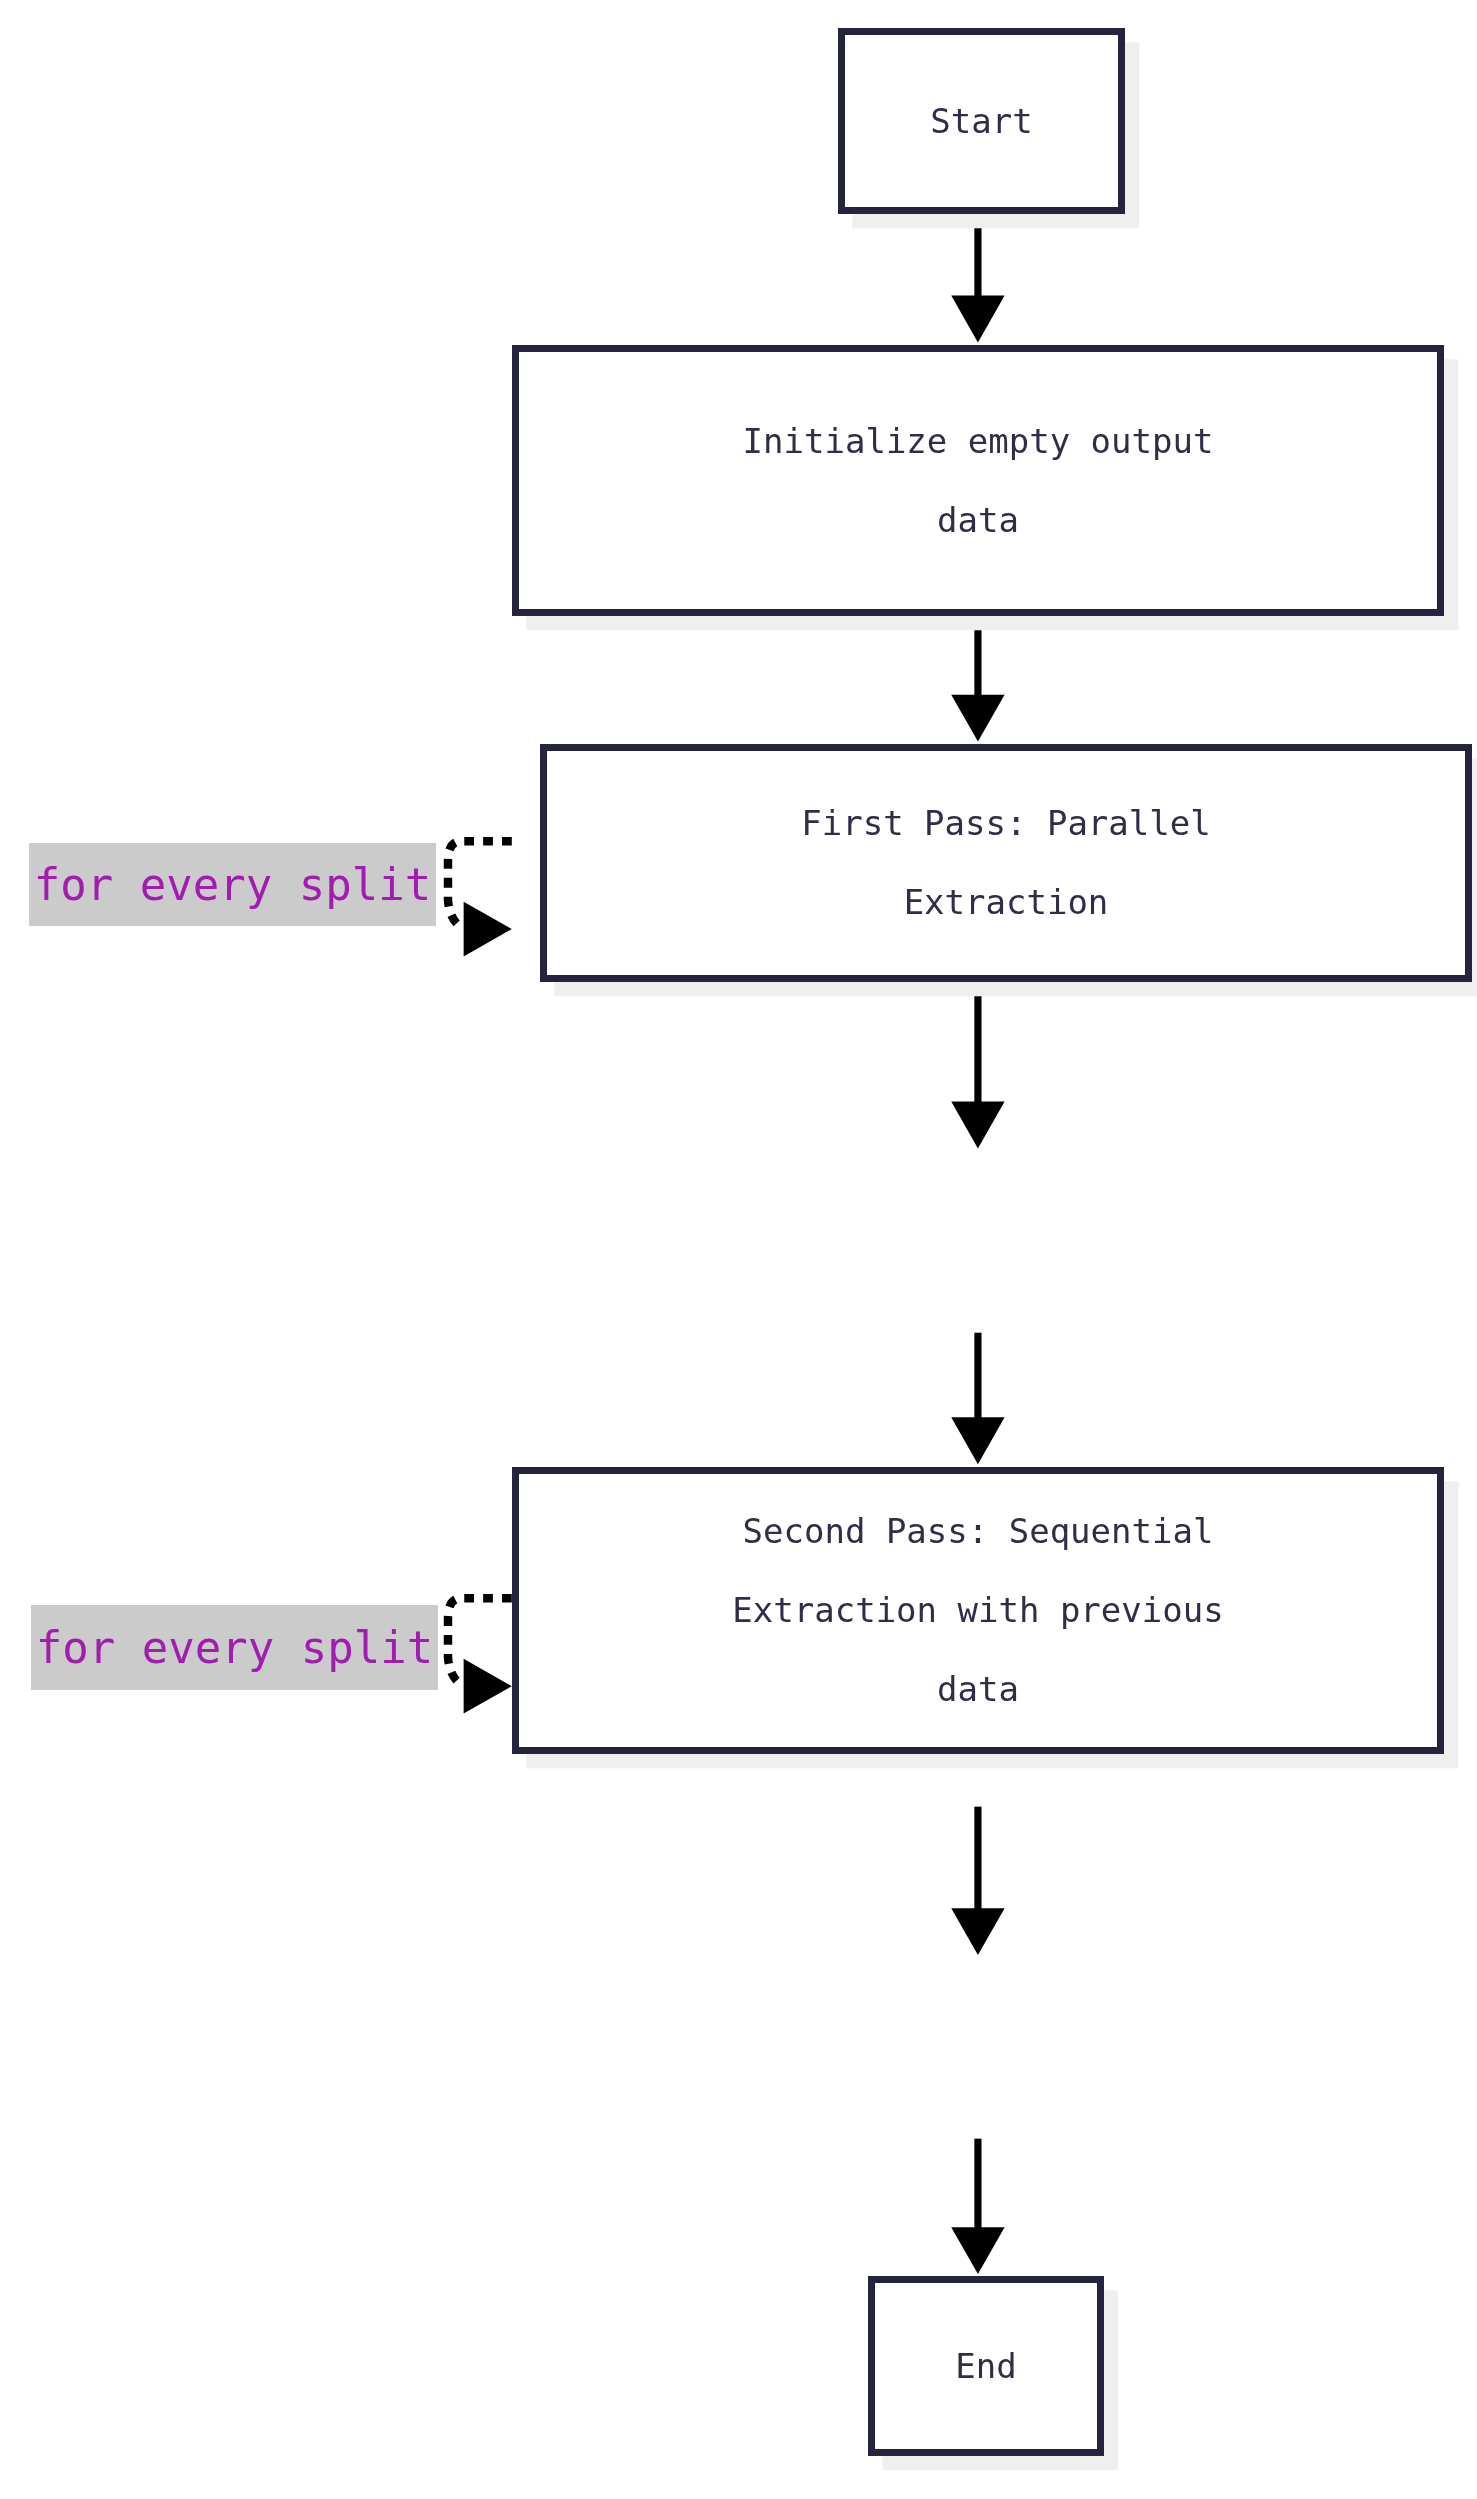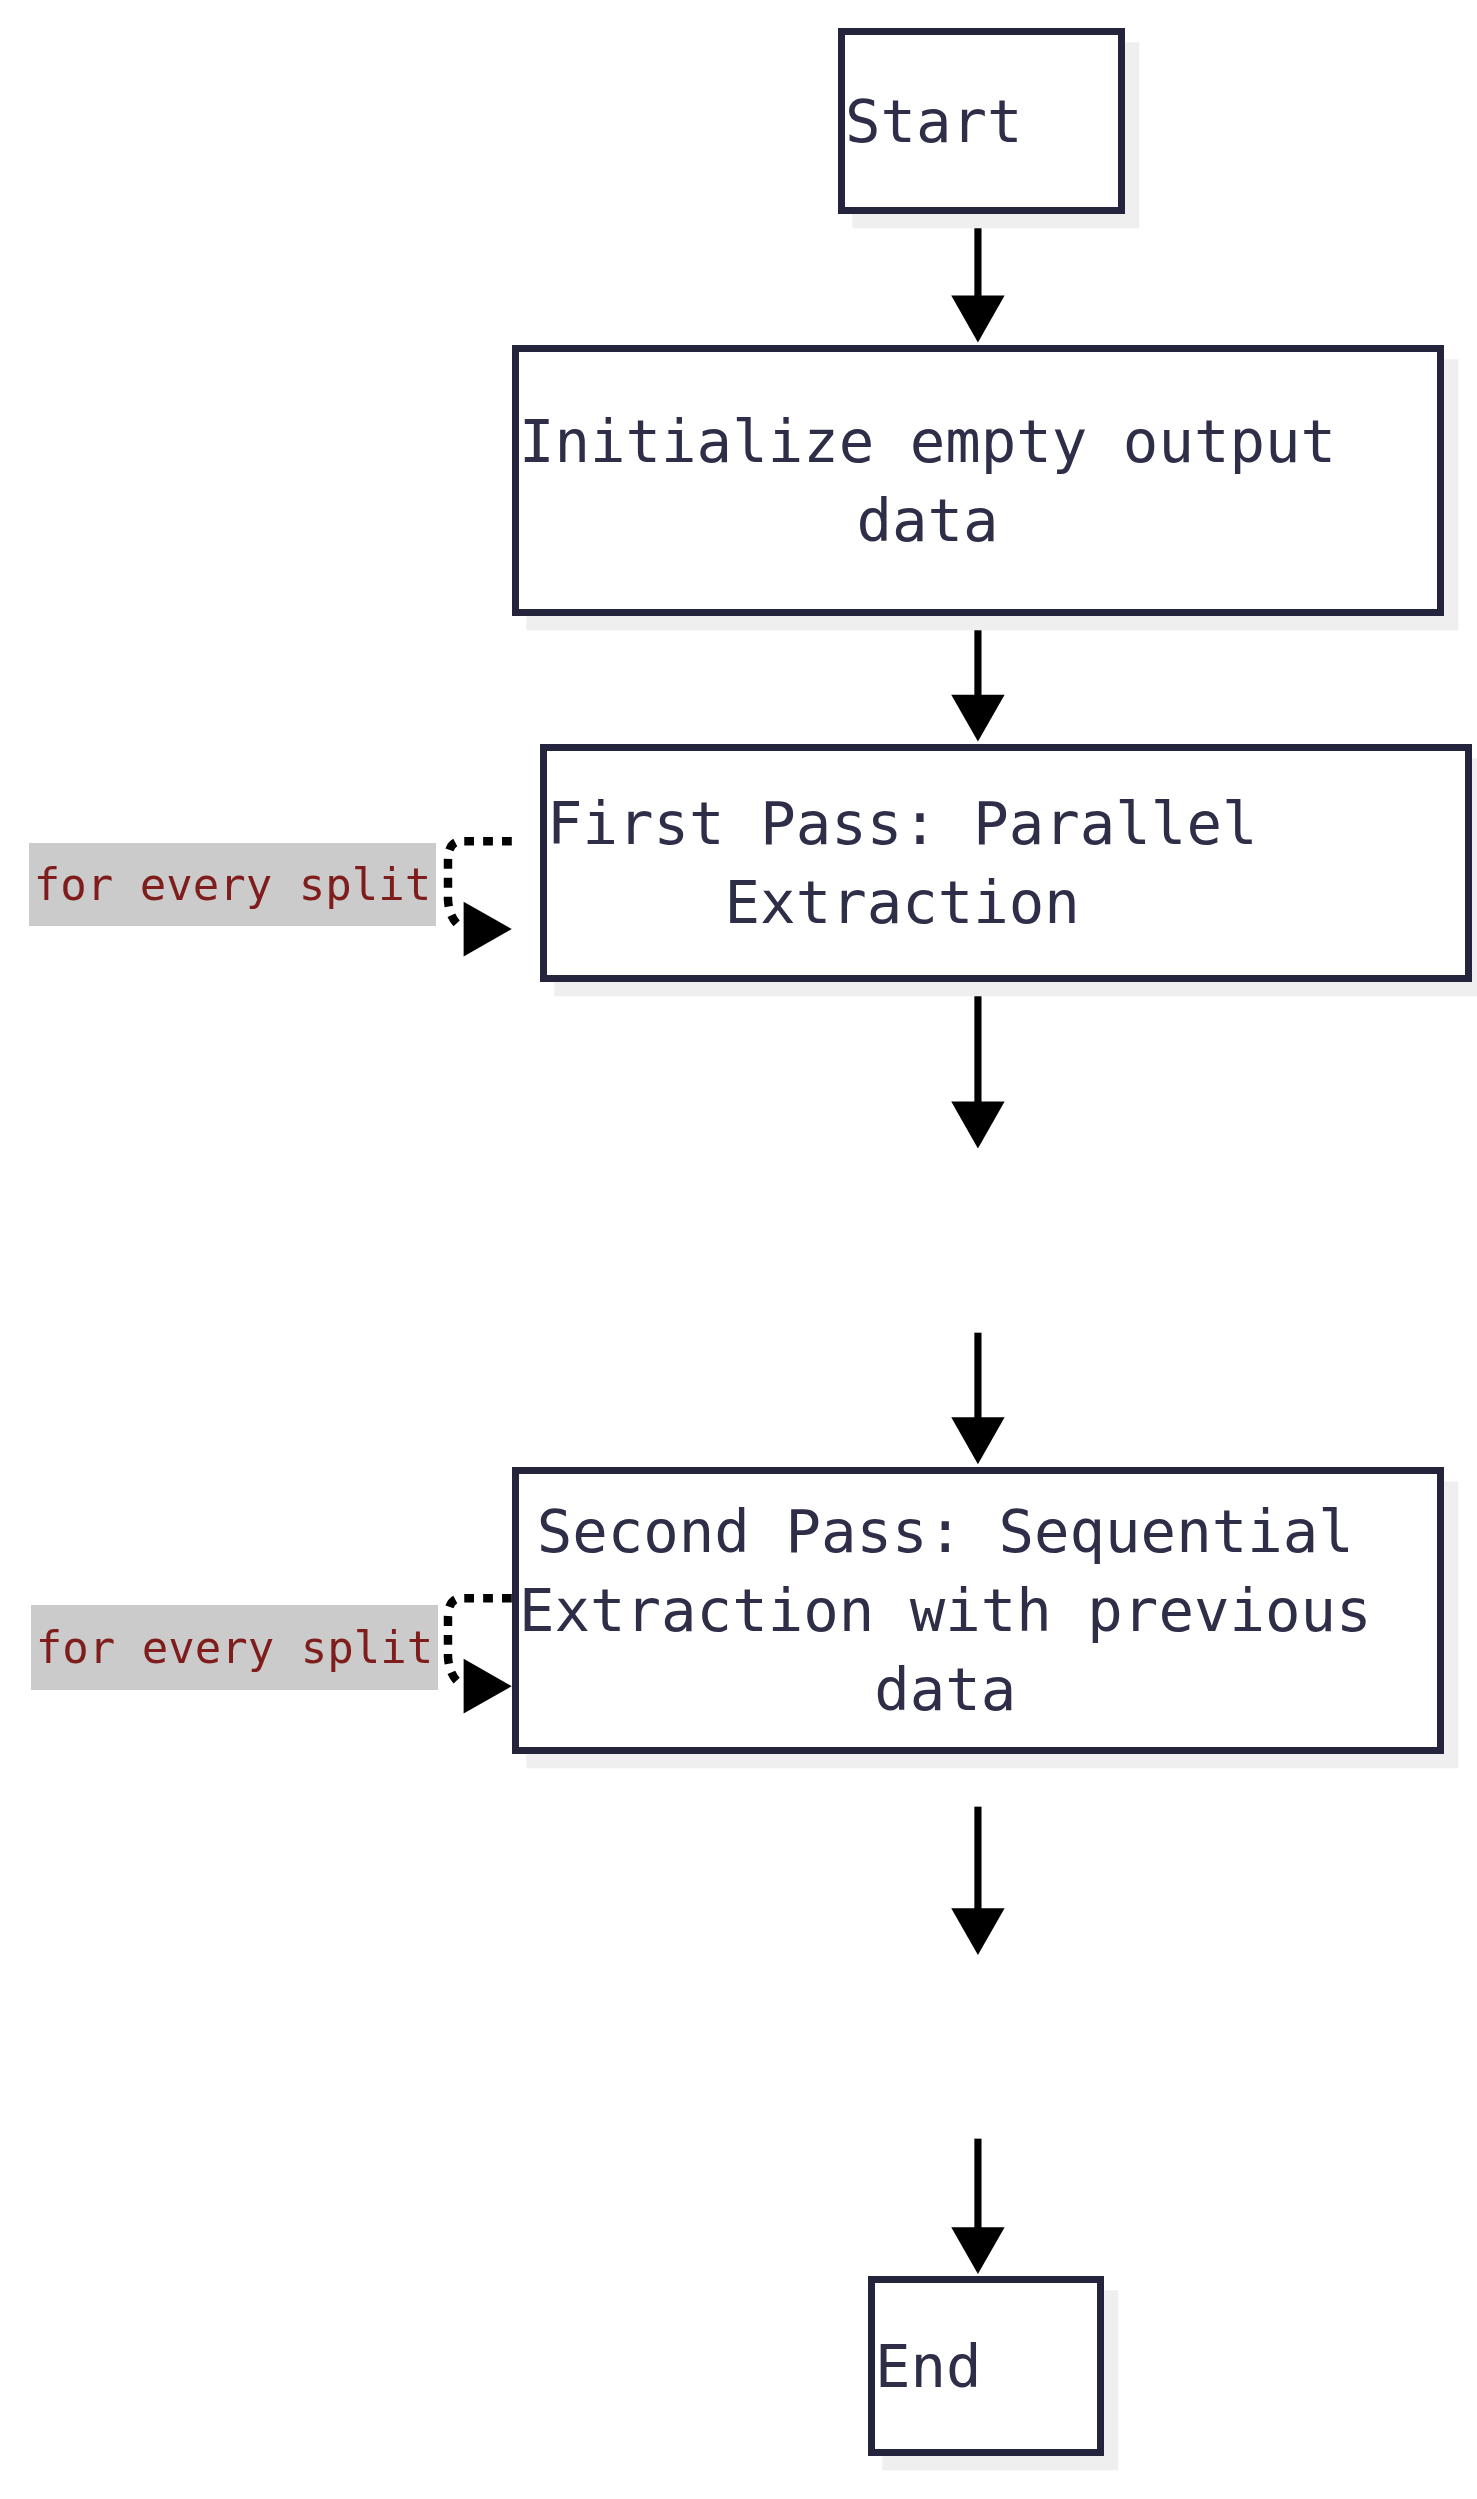--- a/index.html
+++ b/index.html
@@ -25,10 +25,10 @@
     box-shadow:14.3px 14.3px 0 0 #efefef;
     display:flex;
     align-items:center;
-    justify-content:flex-start;
+    justify-content:center;
     text-align:center;
     color:#2e2e48;
-    font-size:59px;
+    font-size:34px;
     line-height:79px;
   }
   .node-label{white-space:pre-line;}

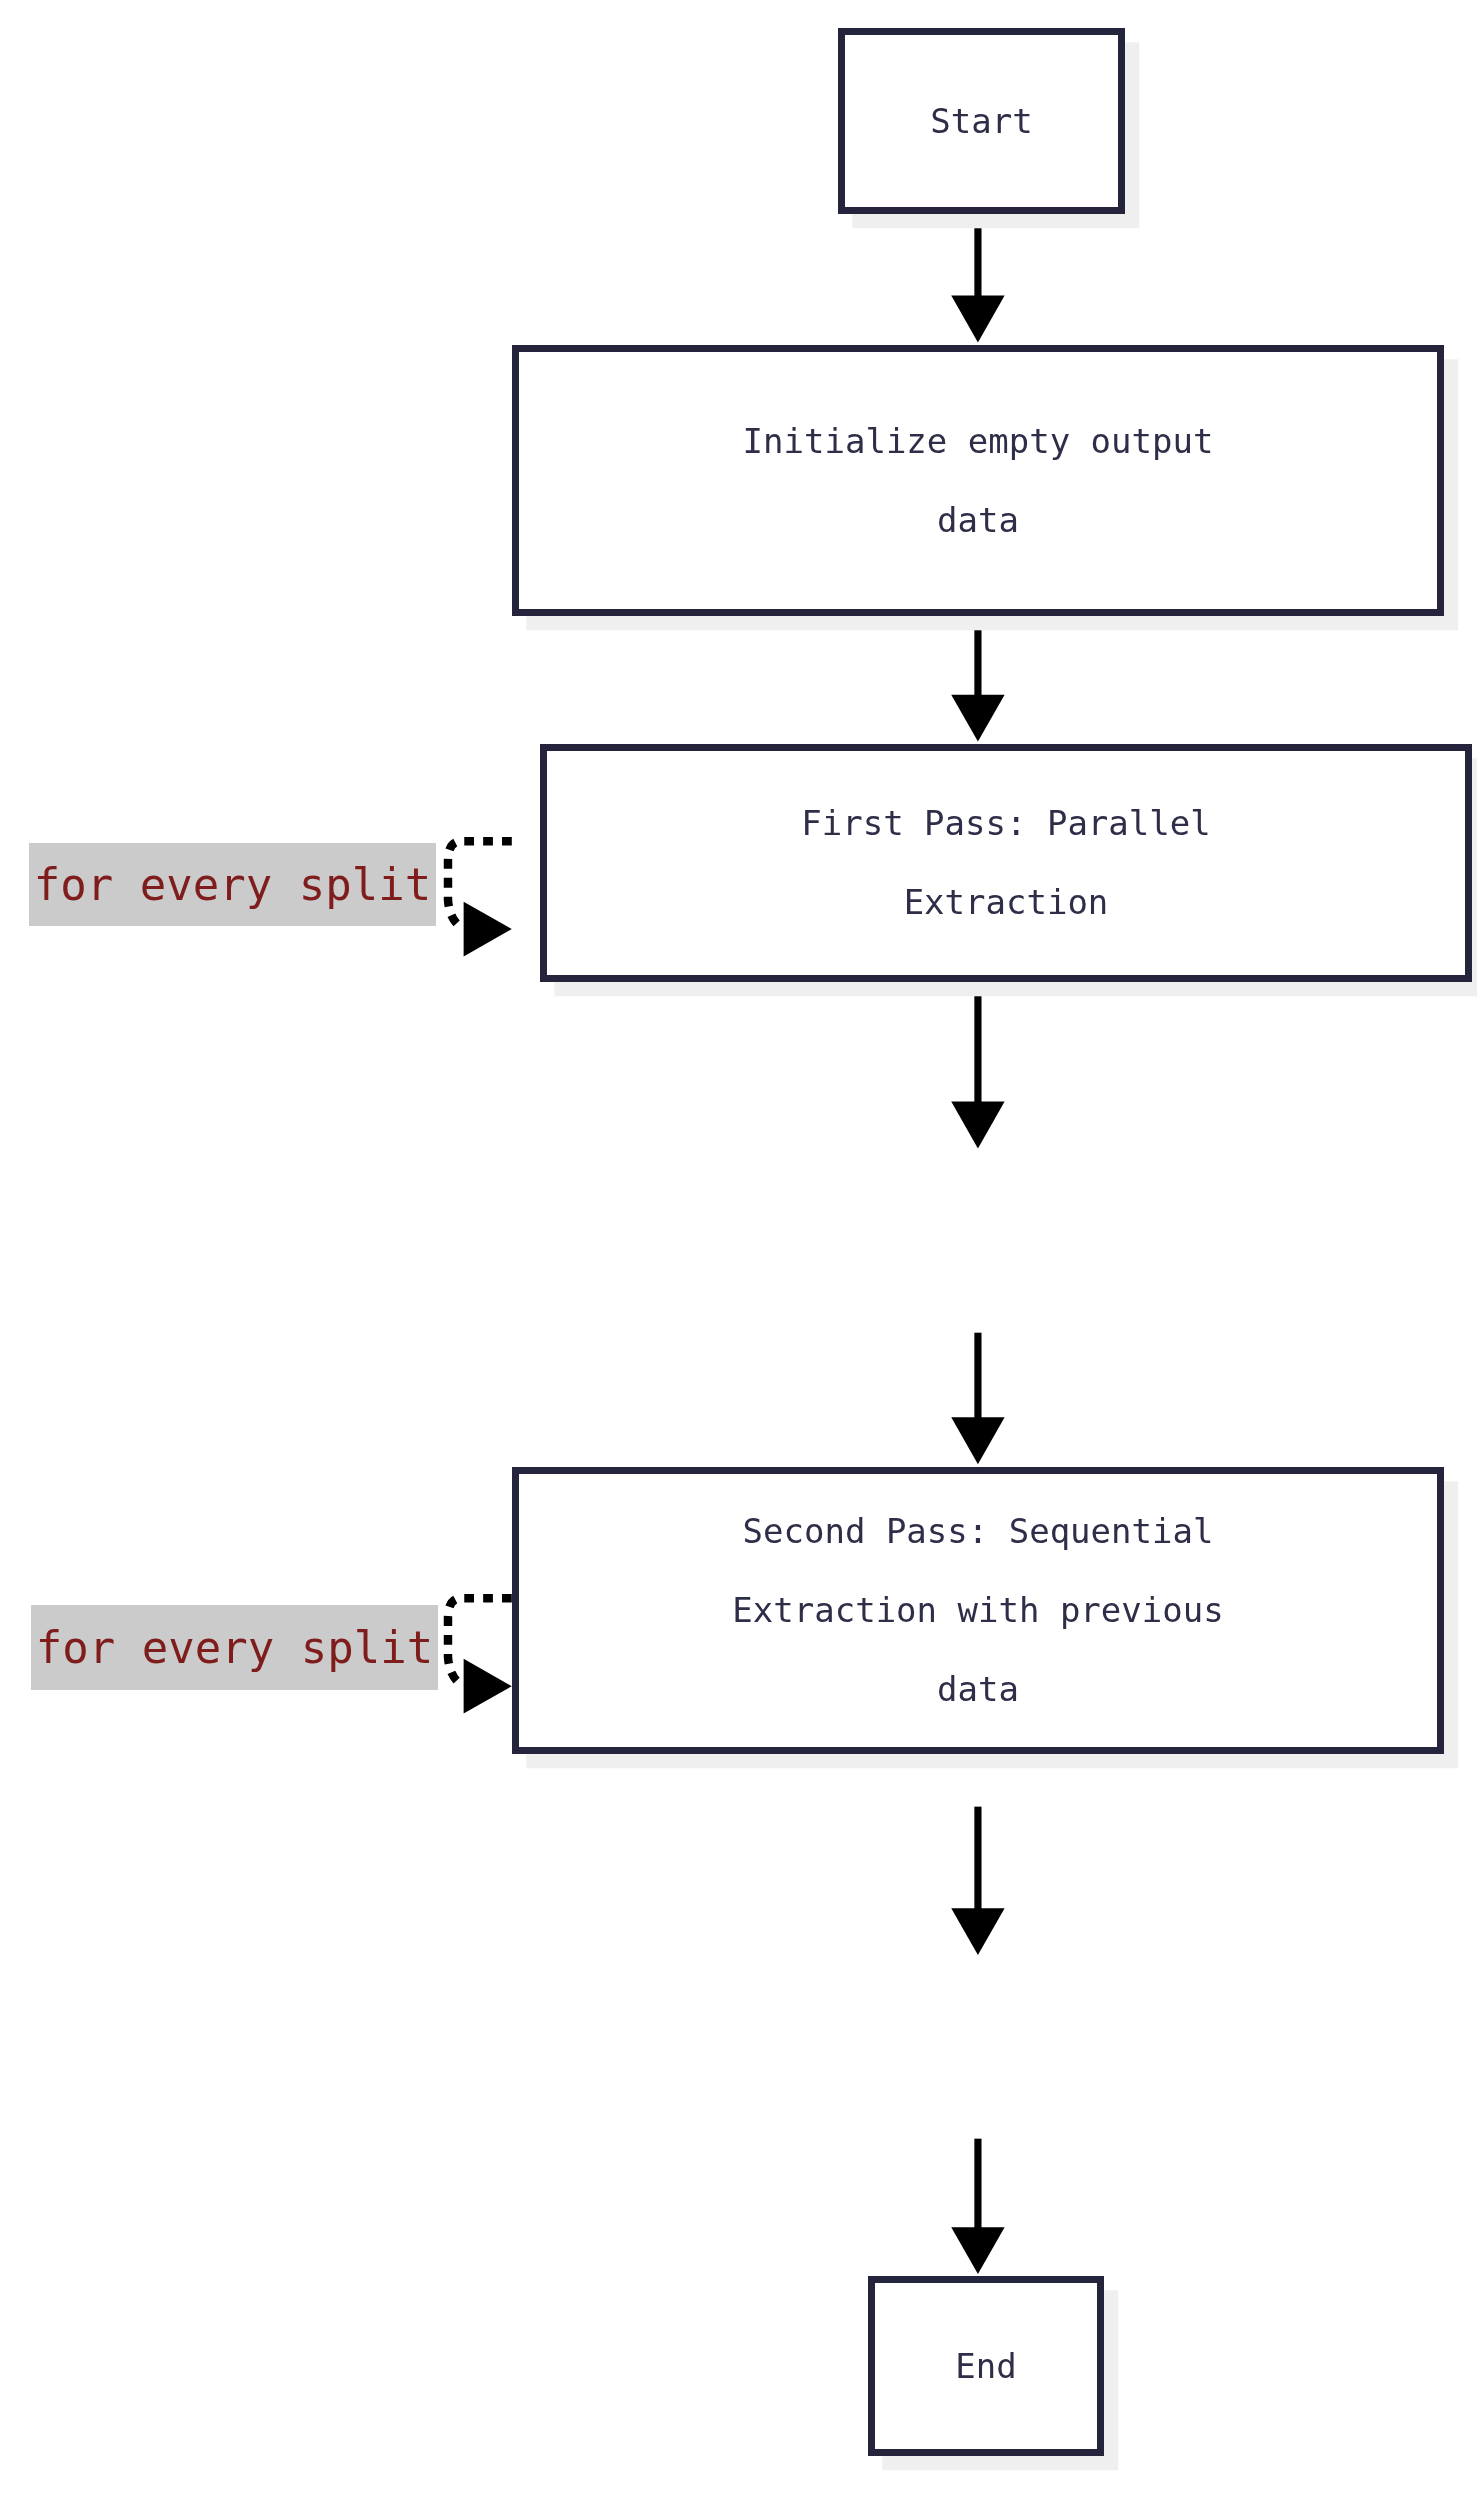--- a/index.html
+++ b/index.html
@@ -36,7 +36,7 @@
     position:absolute;
     box-sizing:border-box;
     background:#cbcbcb;
-    color:#7f1d1d;
+    color:#a21caf;
     font-size:44px;
     line-height:1;
     display:flex;

